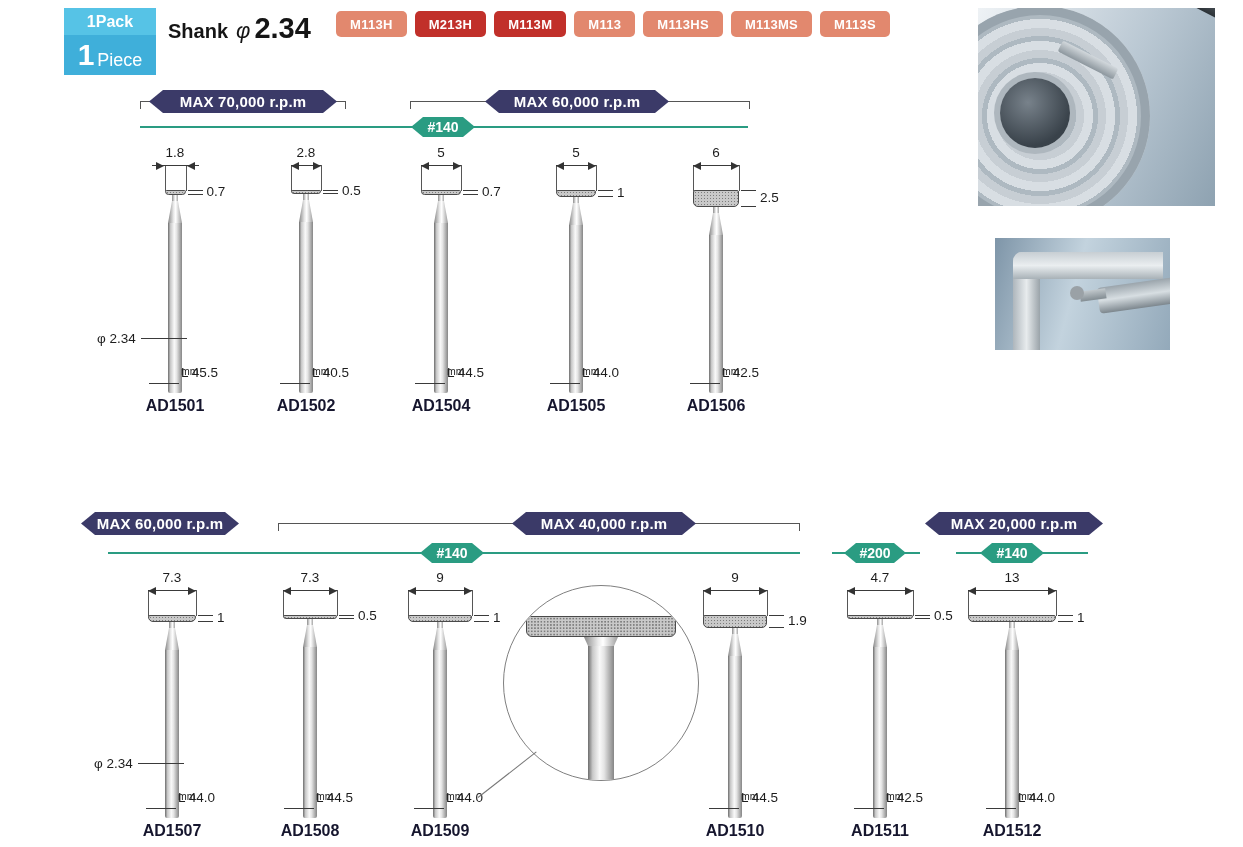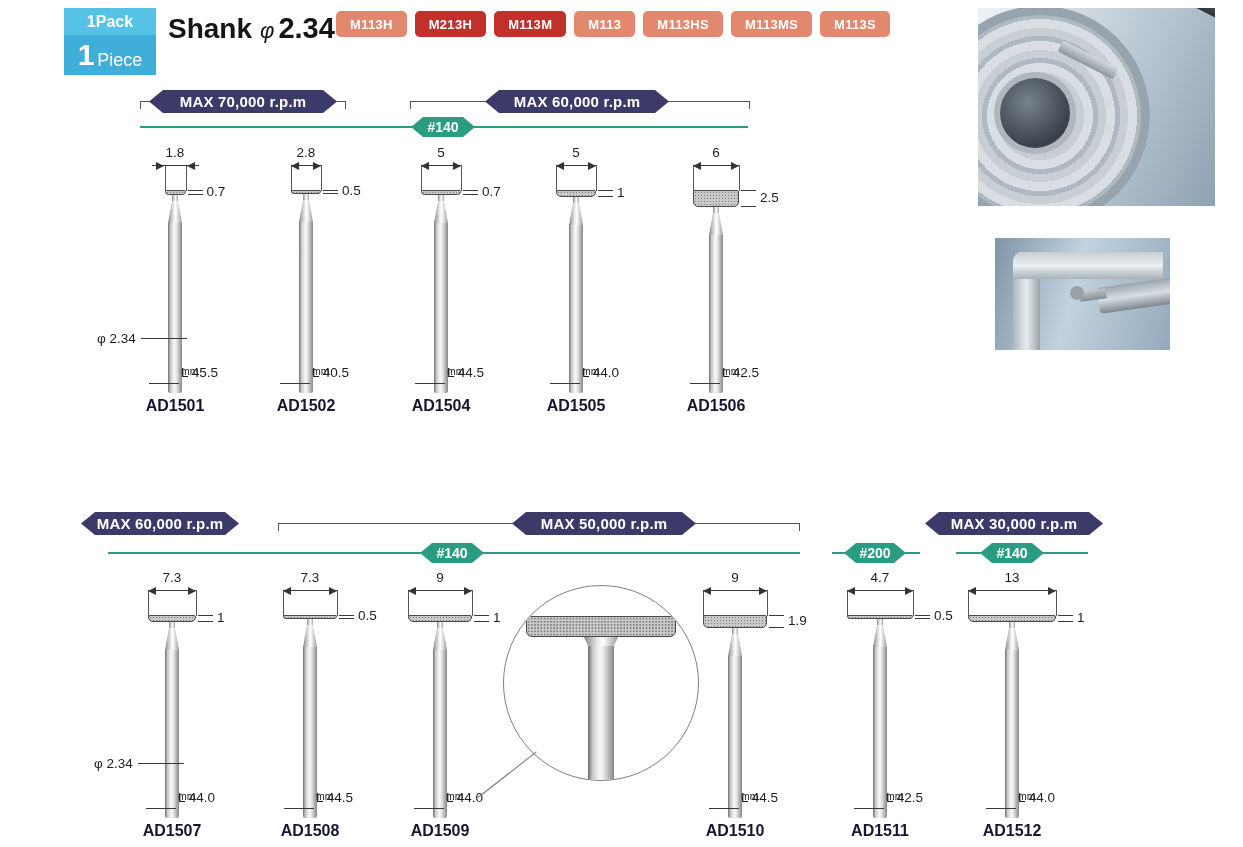--- a/index.html
+++ b/index.html
@@ -17,7 +17,7 @@
 
   .shank-title { position:absolute; left:168px; top:12px; display:flex; align-items:baseline;
                  color:#151515; gap:4px; }
-  .shank-word { font-size:28px; font-weight:bold; }
+  .shank-word { font-size:20px; font-weight:bold; }
   .shank-phi { font-size:22px; font-style:italic; margin-left:4px; }
   .shank-val { font-size:29px; font-weight:bold; }
 

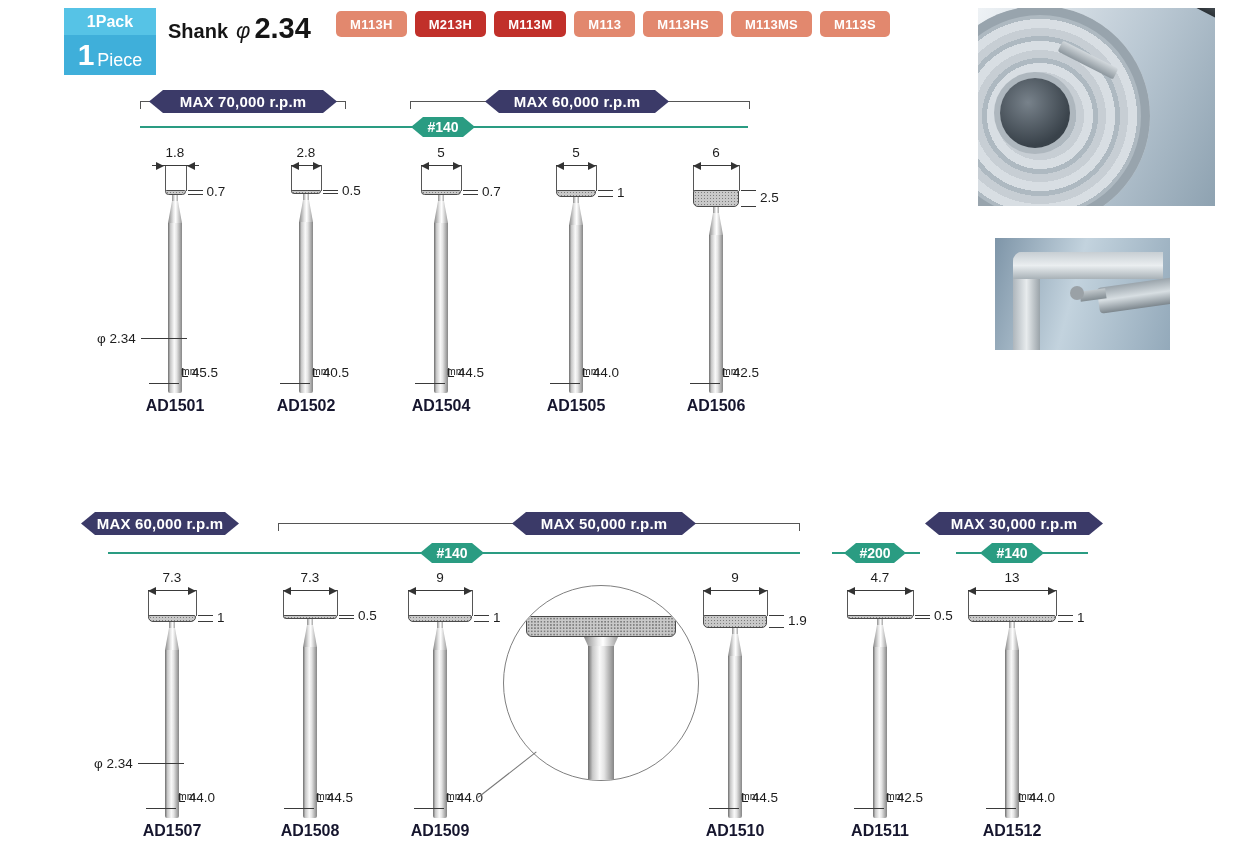--- a/index.html
+++ b/index.html
@@ -268,7 +268,7 @@
       </div>
       <div class="rpm" style="left: 81px; top: 512px; width: 158px;">MAX 60,000 r.p.m</div>
       <div class="bracket" style="left: 278px; top: 523px; width: 522px;"></div>
-      <div class="rpm" style="left: 512px; top: 512px; width: 184px;">MAX 50,000 r.p.m</div>
+      <div class="rpm" style="left: 512px; top: 512px; width: 184px;">MAX 40,000 r.p.m</div>
       <div class="rpm" style="left: 925px; top: 512px; width: 178px;">MAX 30,000 r.p.m</div>
       <div class="grit-line" style="left: 108px; top: 552px; width: 692px;"></div>
       <div class="grit" style="left: 420px; top: 543px; width: 64px;">#140</div>

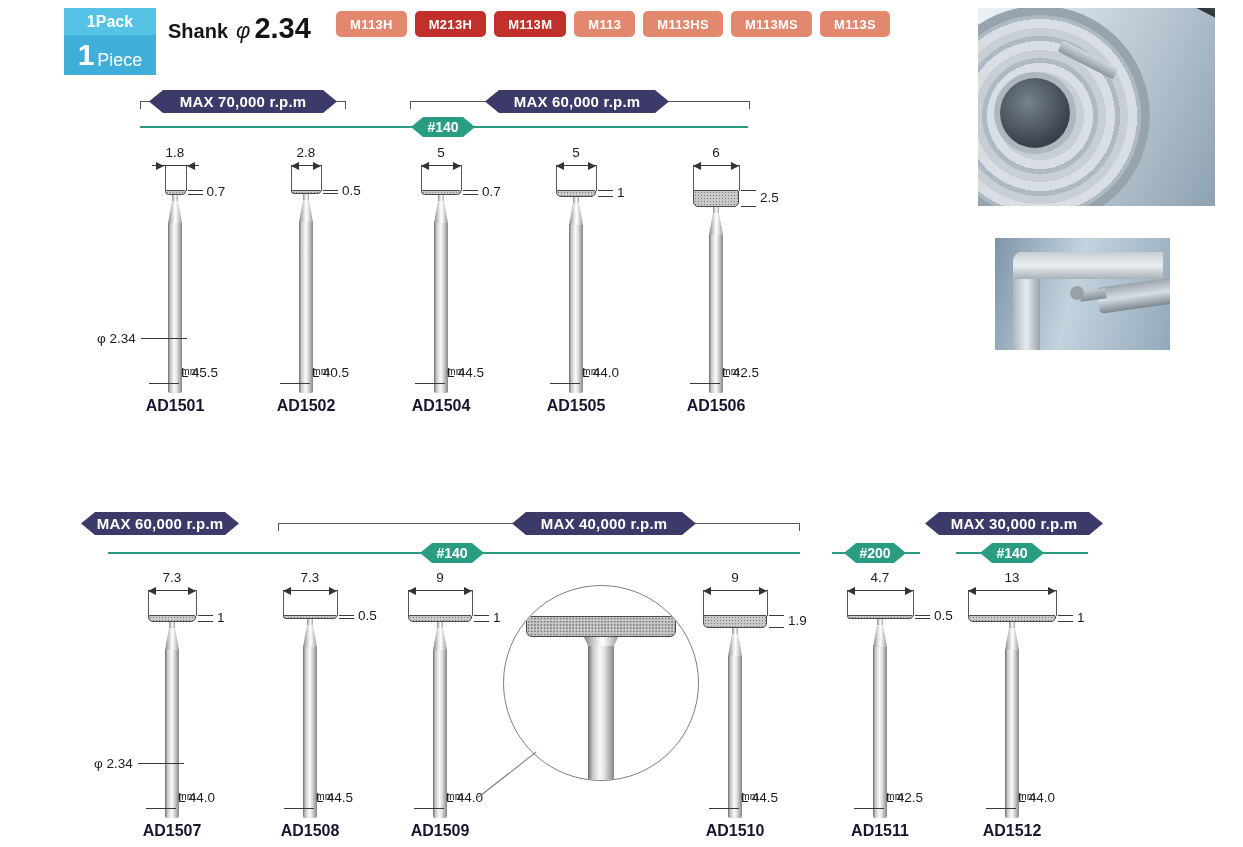--- a/index.html
+++ b/index.html
@@ -269,7 +269,7 @@
       <div class="rpm" style="left: 81px; top: 512px; width: 158px;">MAX 60,000 r.p.m</div>
       <div class="bracket" style="left: 278px; top: 523px; width: 522px;"></div>
       <div class="rpm" style="left: 512px; top: 512px; width: 184px;">MAX 40,000 r.p.m</div>
-      <div class="rpm" style="left: 925px; top: 512px; width: 178px;">MAX 30,000 r.p.m</div>
+      <div class="rpm" style="left: 925px; top: 512px; width: 178px;">MAX 20,000 r.p.m</div>
       <div class="grit-line" style="left: 108px; top: 552px; width: 692px;"></div>
       <div class="grit" style="left: 420px; top: 543px; width: 64px;">#140</div>
       <div class="grit-line" style="left: 832px; top: 552px; width: 88px;"></div>

